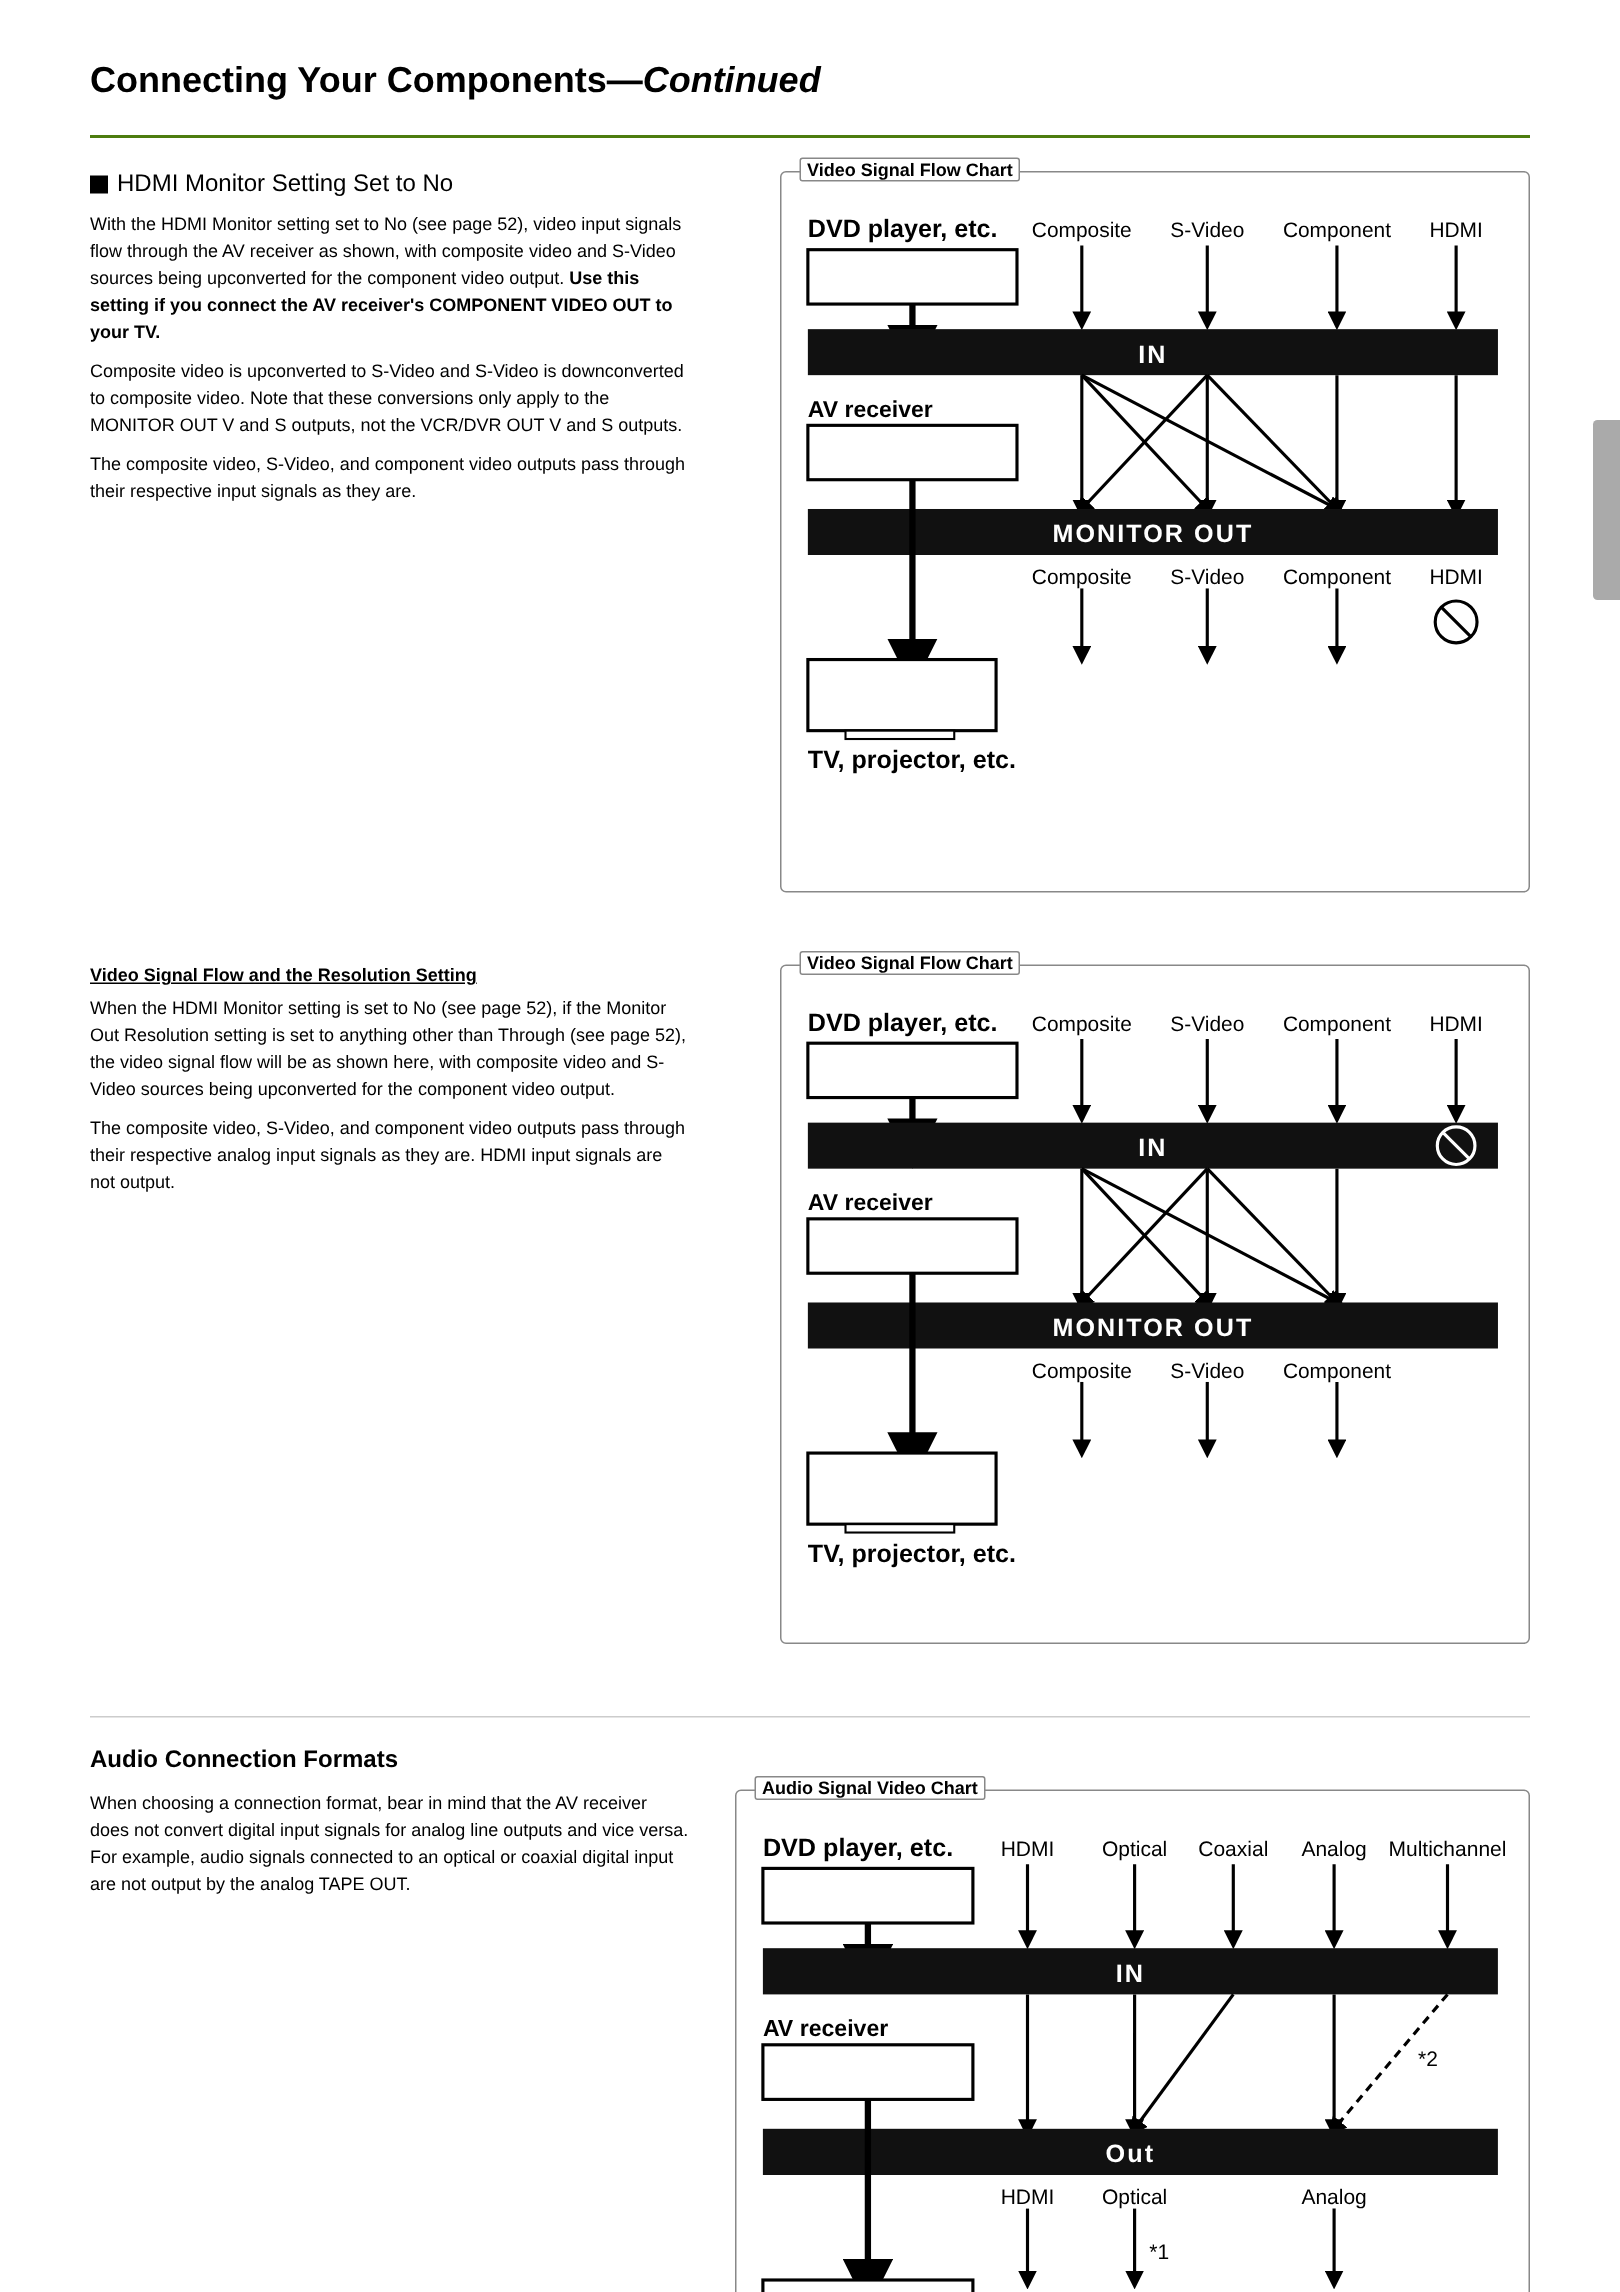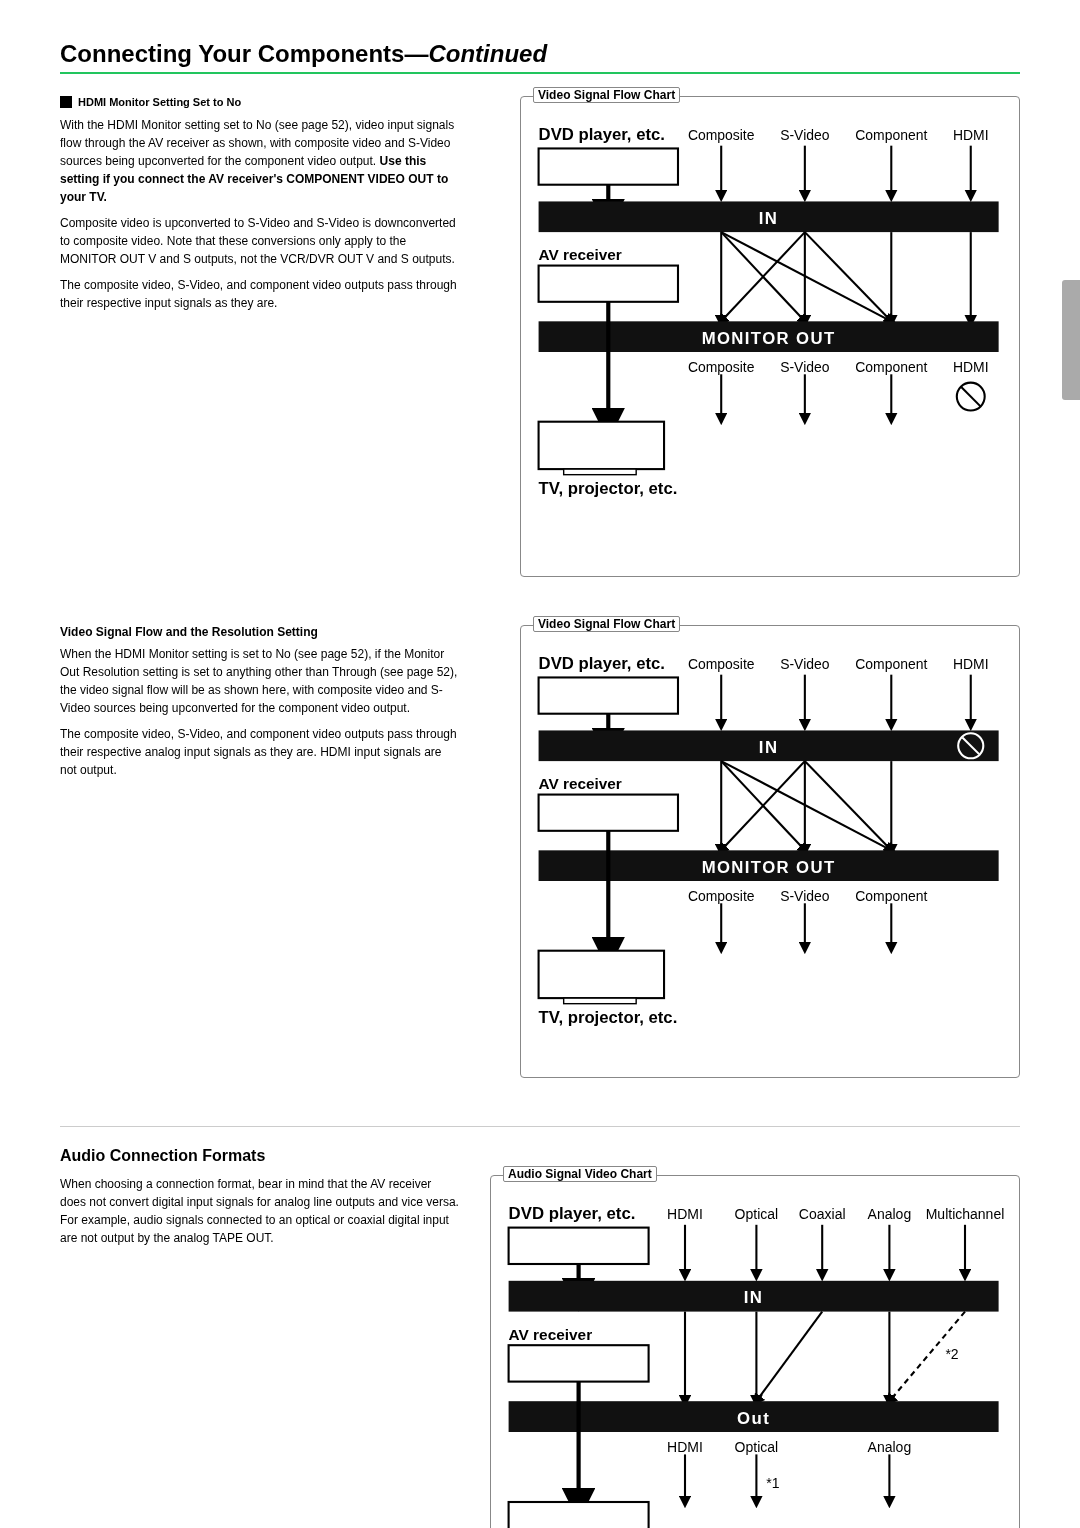--- a/index.html
+++ b/index.html
@@ -18,8 +18,8 @@
     .page-title {
       font-size: 24px;
       font-weight: bold;
-      border-bottom: 2px solid #22c55e;
-      padding-bottom: 4px;
+      border-bottom: 2px solid #4d7c0f;
+      padding-bottom: 22px;
       margin-bottom: 22px;
     }
     .page-title em {

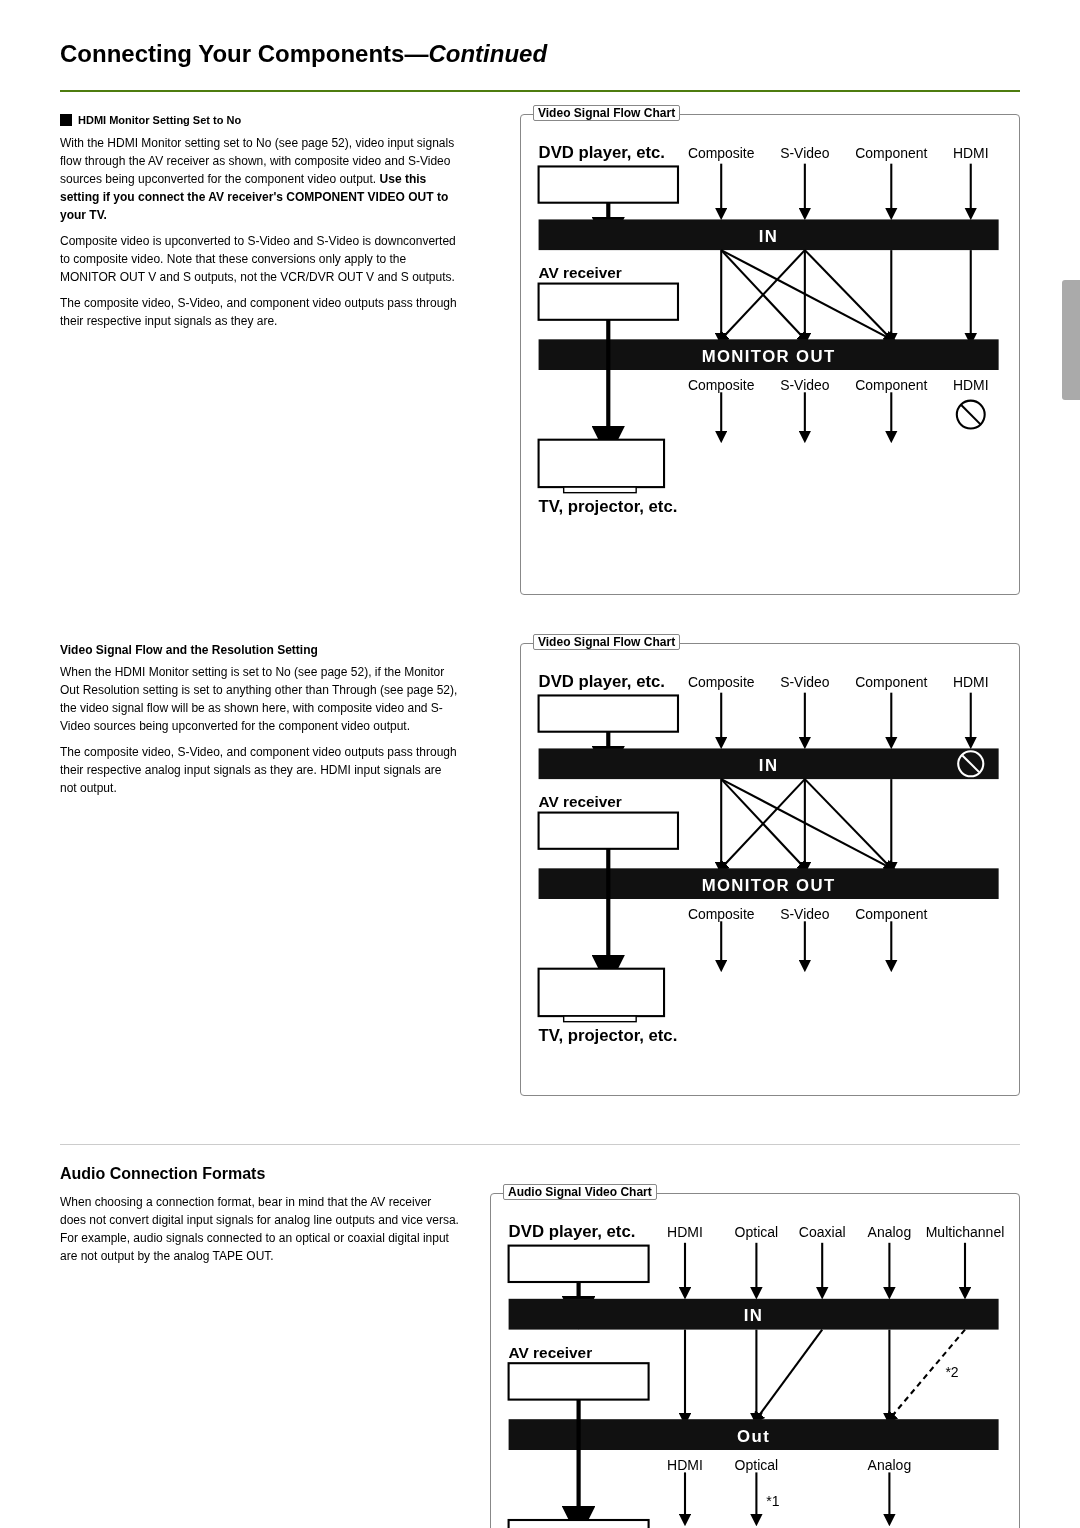--- a/index.html
+++ b/index.html
@@ -43,8 +43,8 @@
 
     
     .section-heading {
-      font-weight: bold;
-      font-size: 11px;
+      font-weight: normal;
+      font-size: 16px;
       display: flex;
       align-items: center;
       gap: 6px;

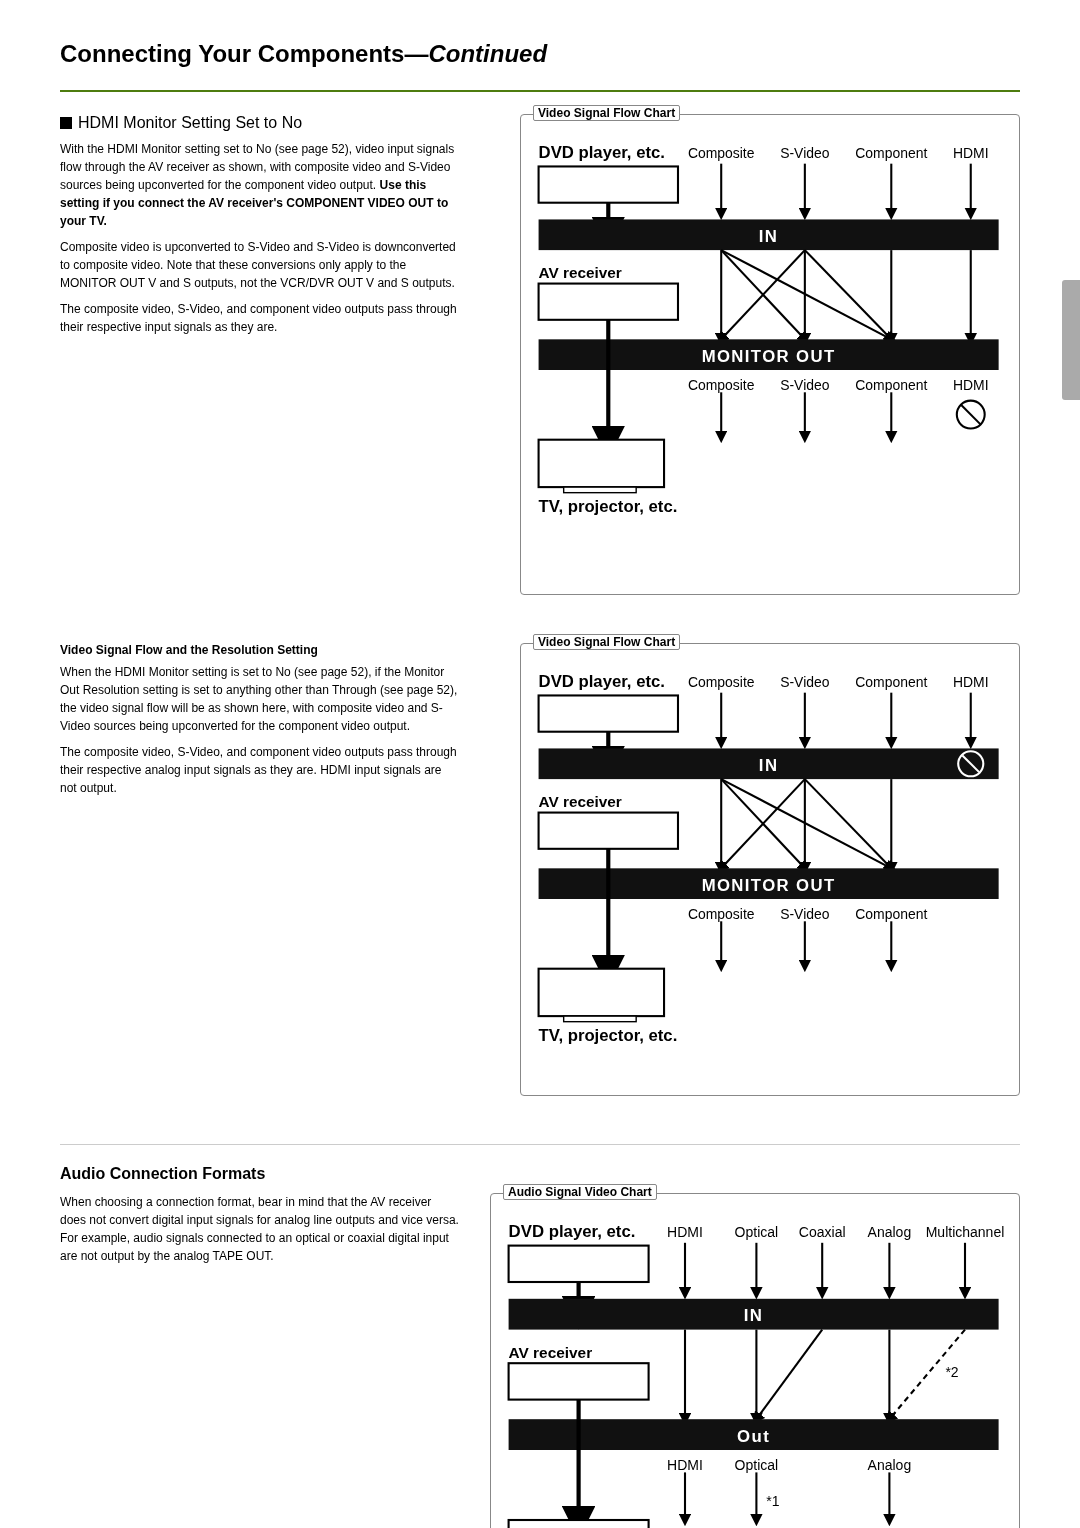--- a/index.html
+++ b/index.html
@@ -121,6 +121,7 @@
       font-weight: bold;
       font-size: 12px;
       margin-bottom: 6px;
+      text-decoration: underline;
     }
 
     

